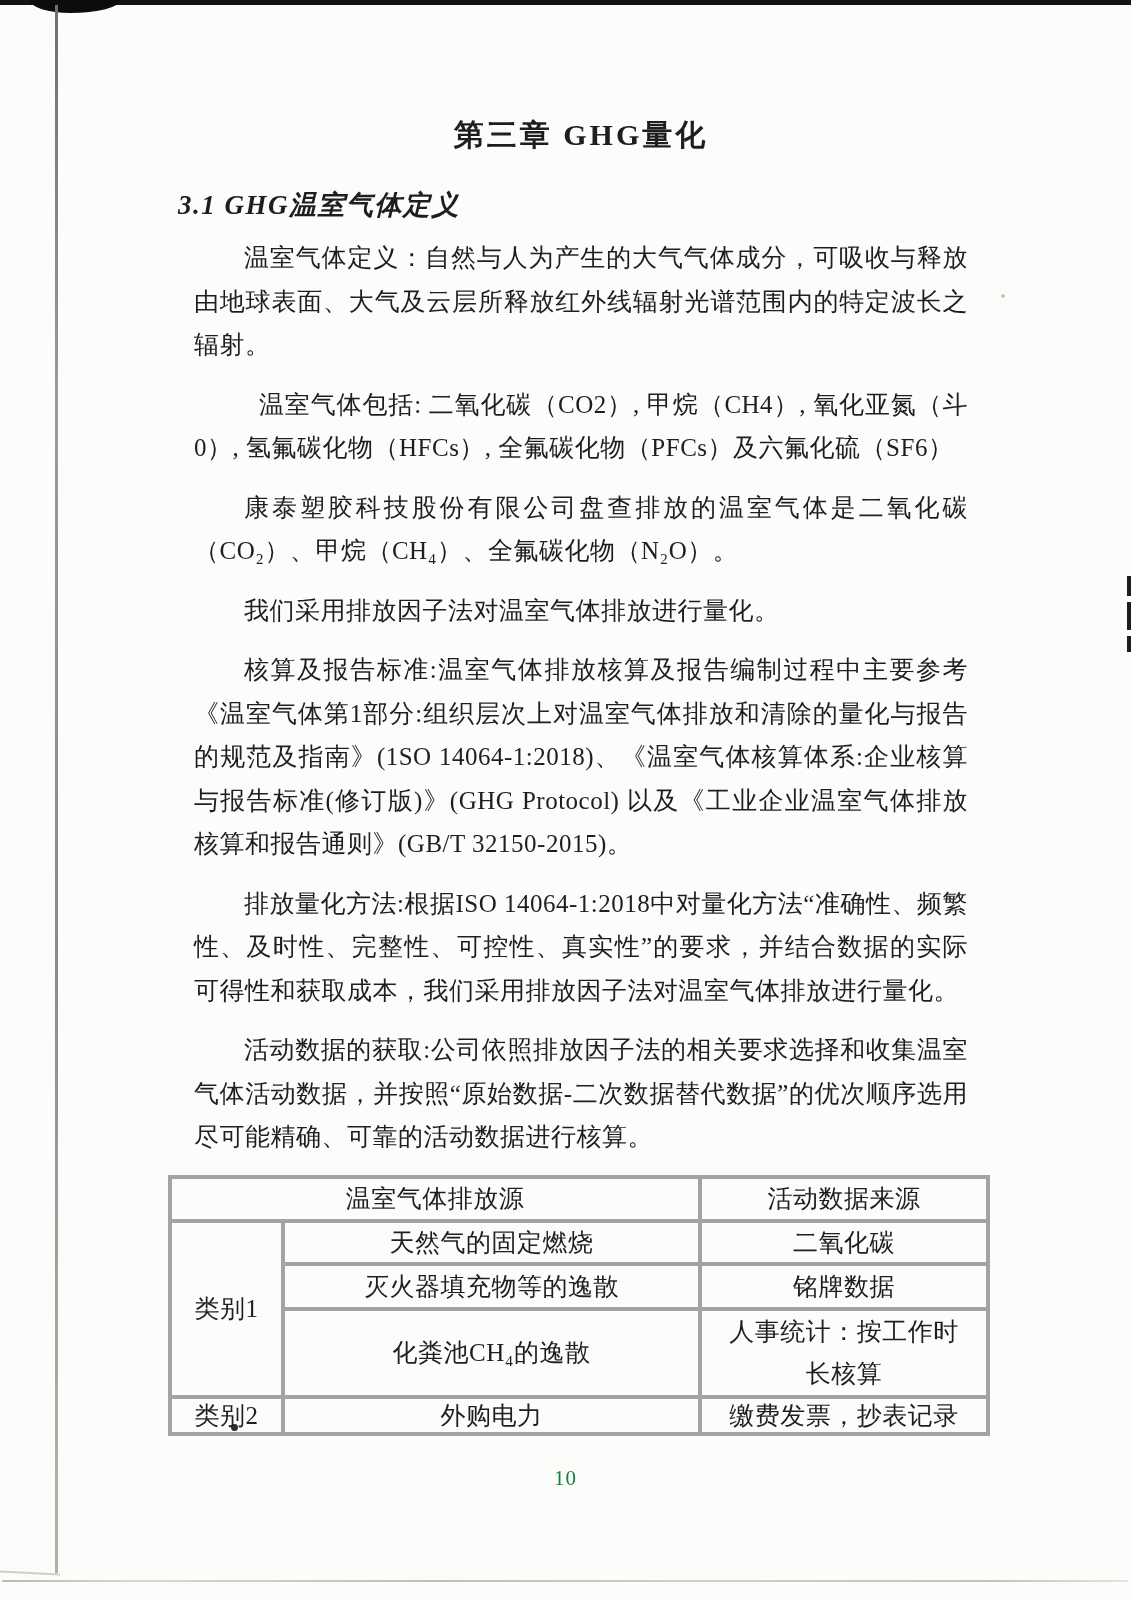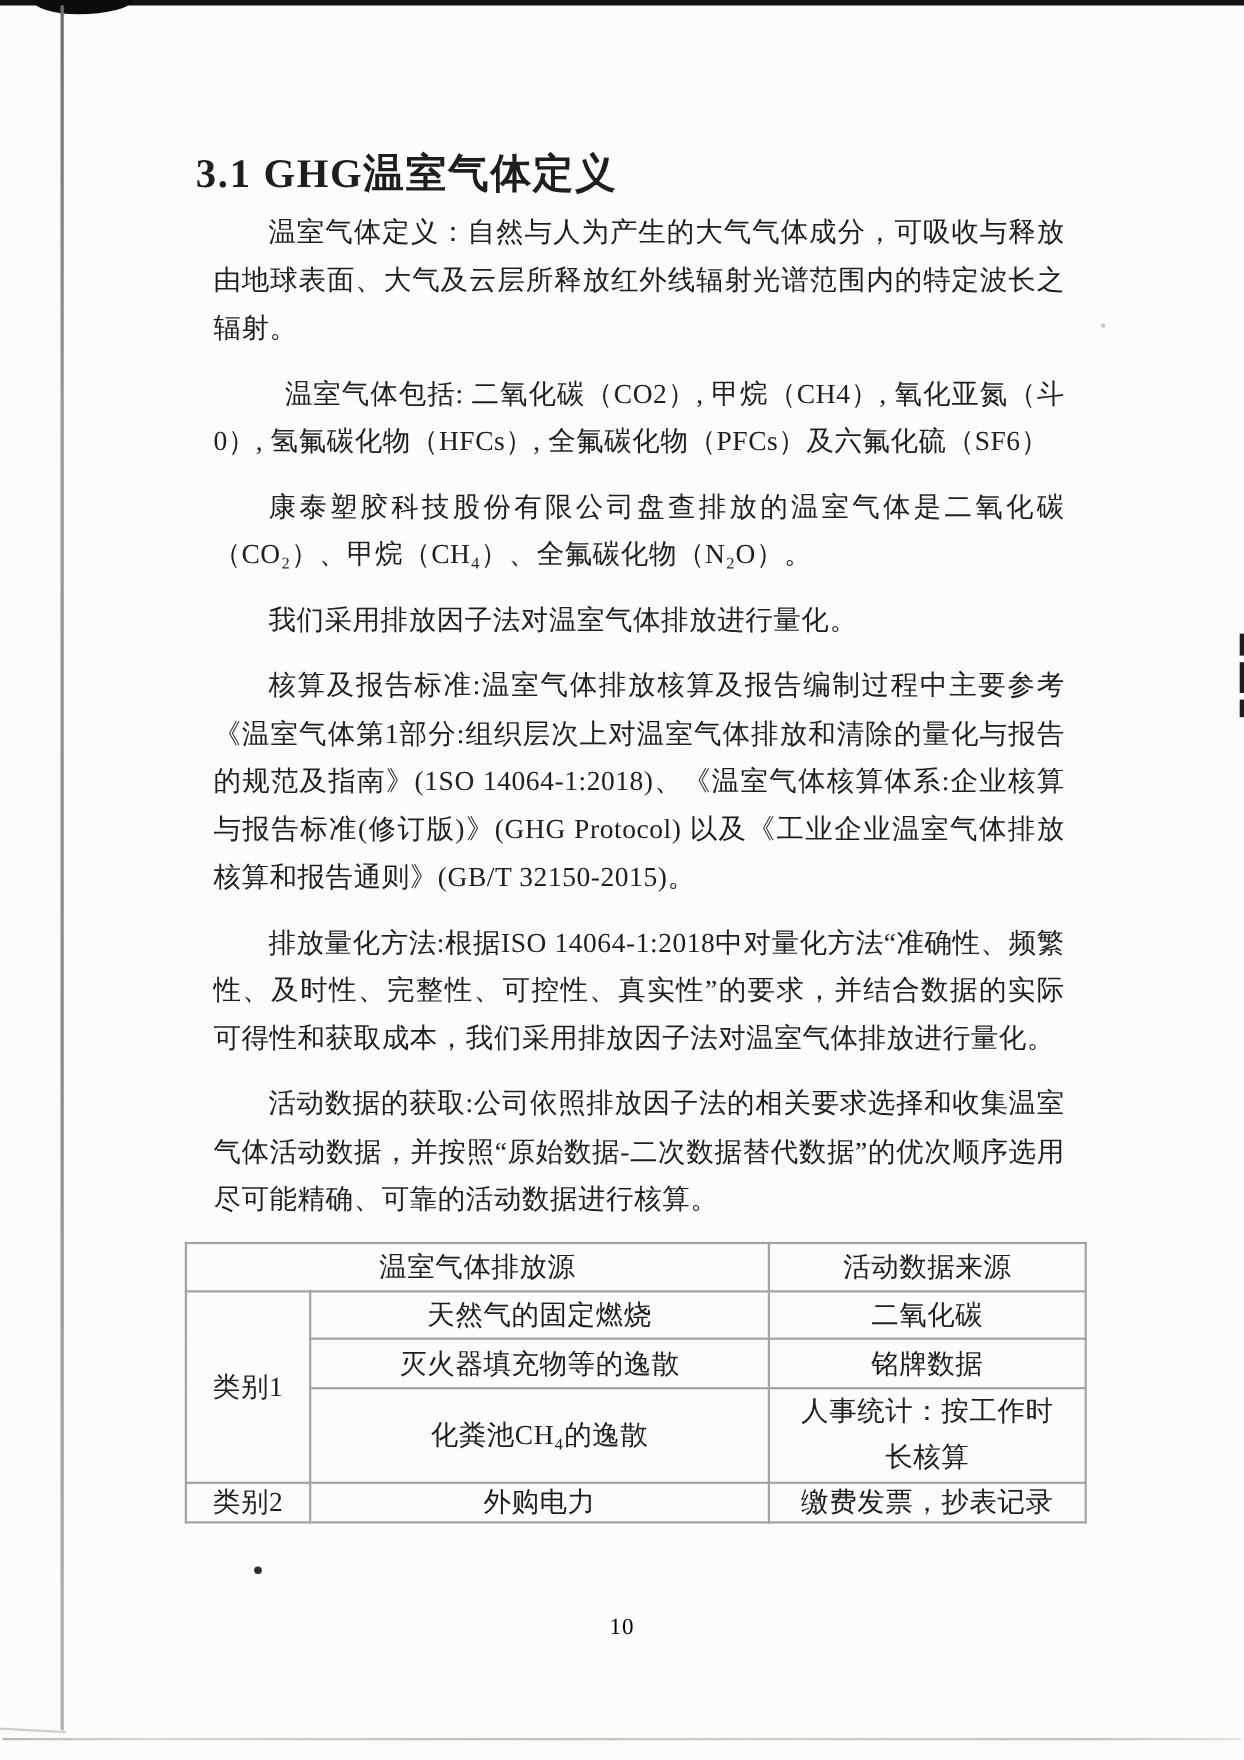--- a/index.html
+++ b/index.html
@@ -86,6 +86,7 @@
 
   <div class="content">
 
+    <div class="chapter-title">第三章 GHG量化</div>
 
     <h2 class="sec-heading">3.1 GHG温室气体定义</h2>
     <p class="para first">温室气体定义：自然与人为产生的大气气体成分，可吸收与释放由地球表面、大气及云层所释放红外线辐射光谱范围内的特定波长之辐射。</p>

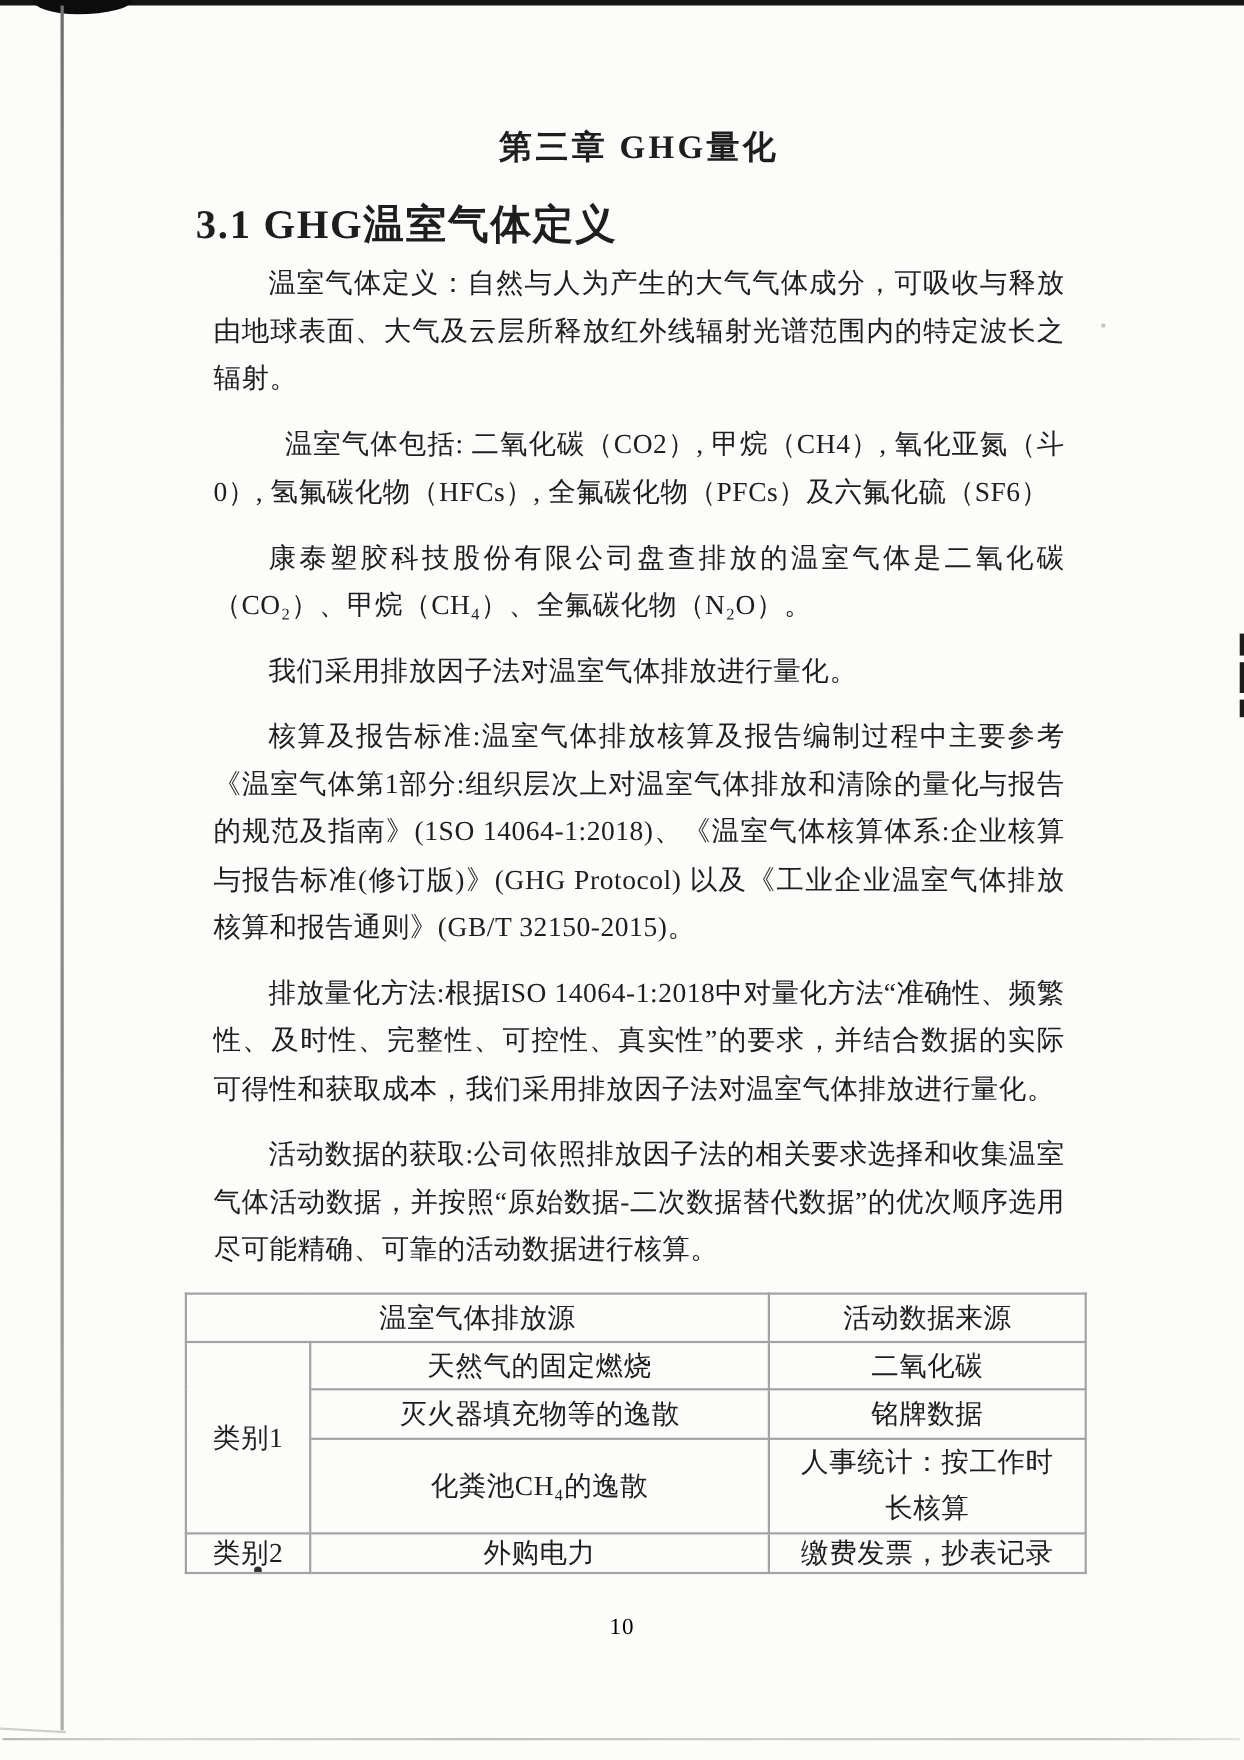--- a/index.html
+++ b/index.html
@@ -37,8 +37,8 @@
     letter-spacing:3px; height:46px; line-height:46px;
   }
   .sec-heading {
-    font-size:37px; font-weight:700; letter-spacing:1.5px;
-    line-height:42px; margin:26px 0 0 0;
+    font-size:27px; font-weight:700; letter-spacing:1.5px;
+    line-height:42px; margin:26px 0 0 0;font-style:italic;
   }
   .para {
     font-size:25px; line-height:43.5px; letter-spacing:0.5px;

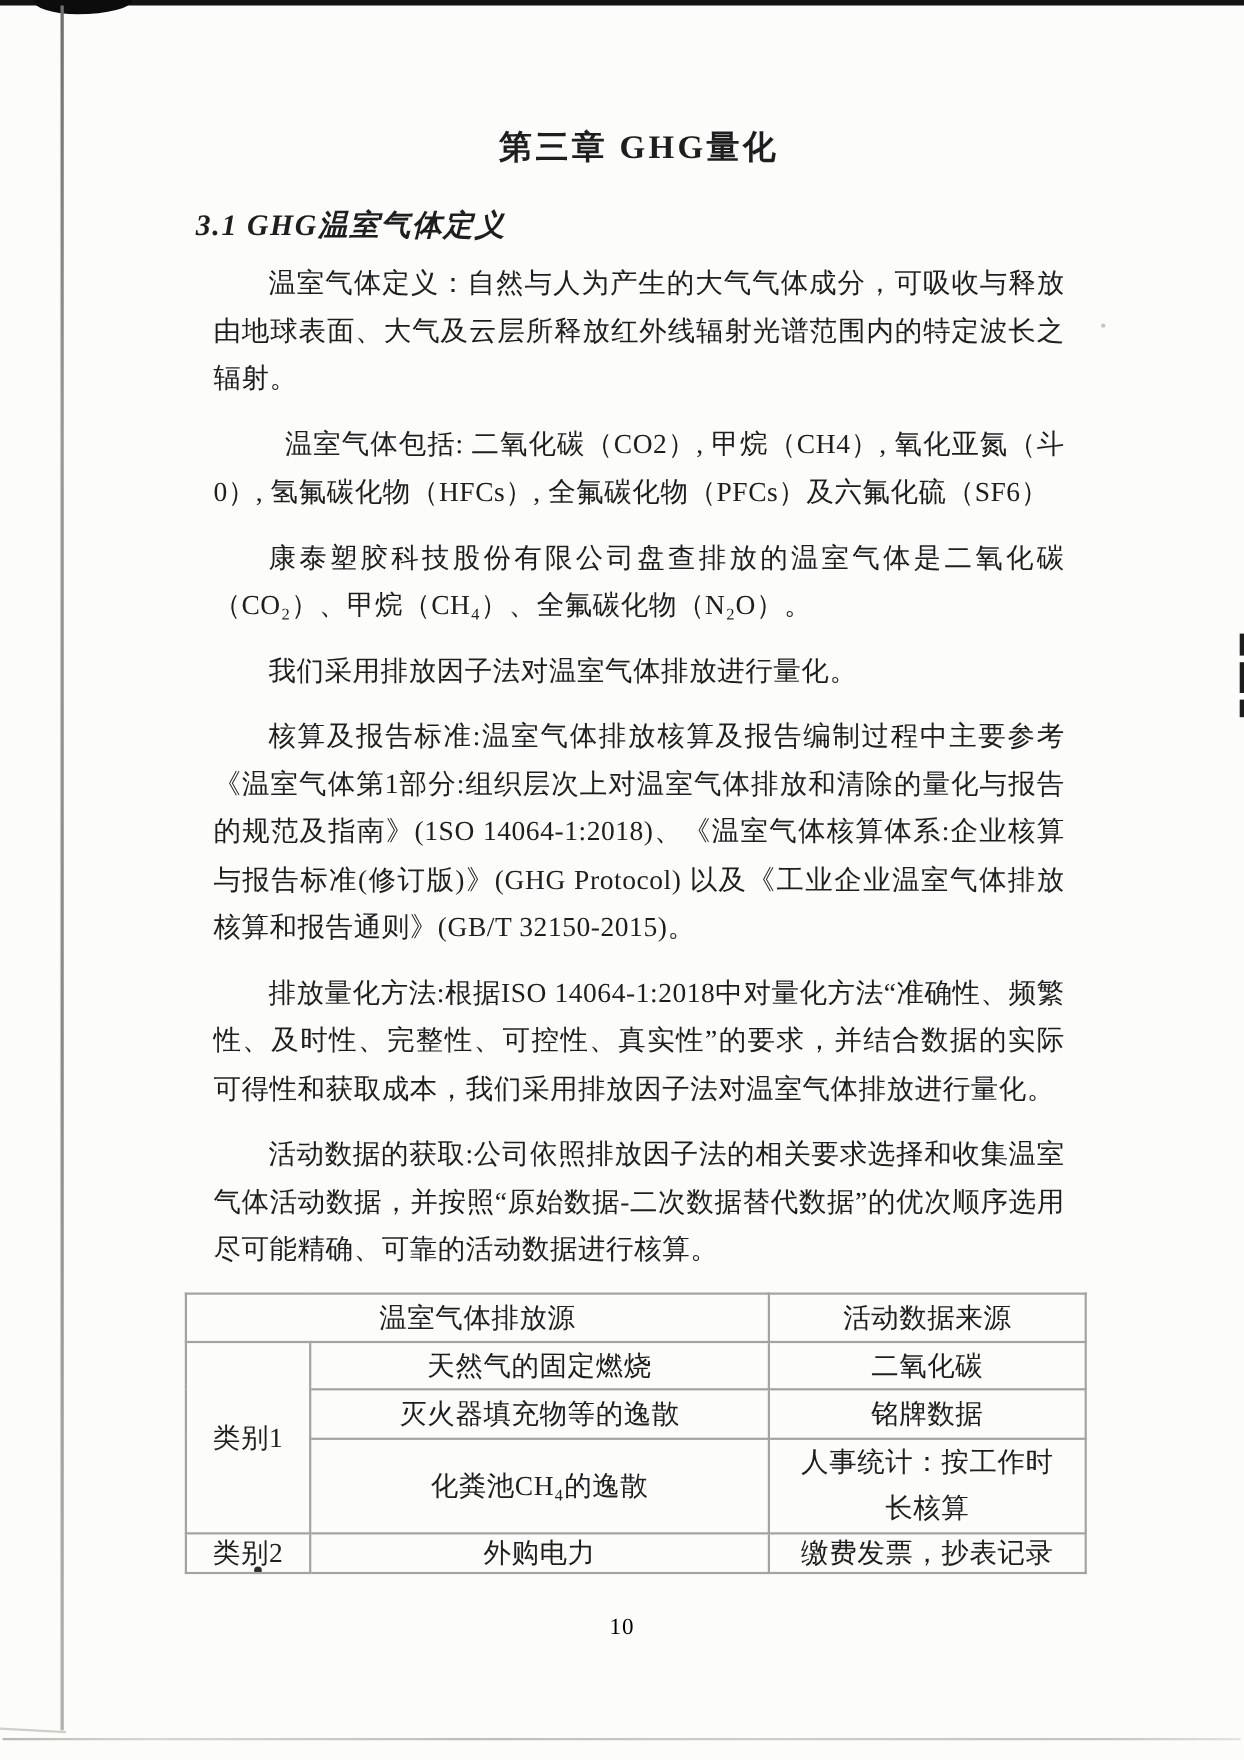--- a/index.html
+++ b/index.html
@@ -55,7 +55,7 @@
     font-size:25px;
   }
   .ghg-table th, .ghg-table td {
-    border:2px solid #a3a3a3; text-align:center; vertical-align:middle;
+    border:4px solid #a3a3a3; text-align:center; vertical-align:middle;
     padding:0 20px; font-weight:400; letter-spacing:0.5px;
   }
   .col-cat { width:113px; } .col-src { width:417px; } .col-dat { width:288px; }

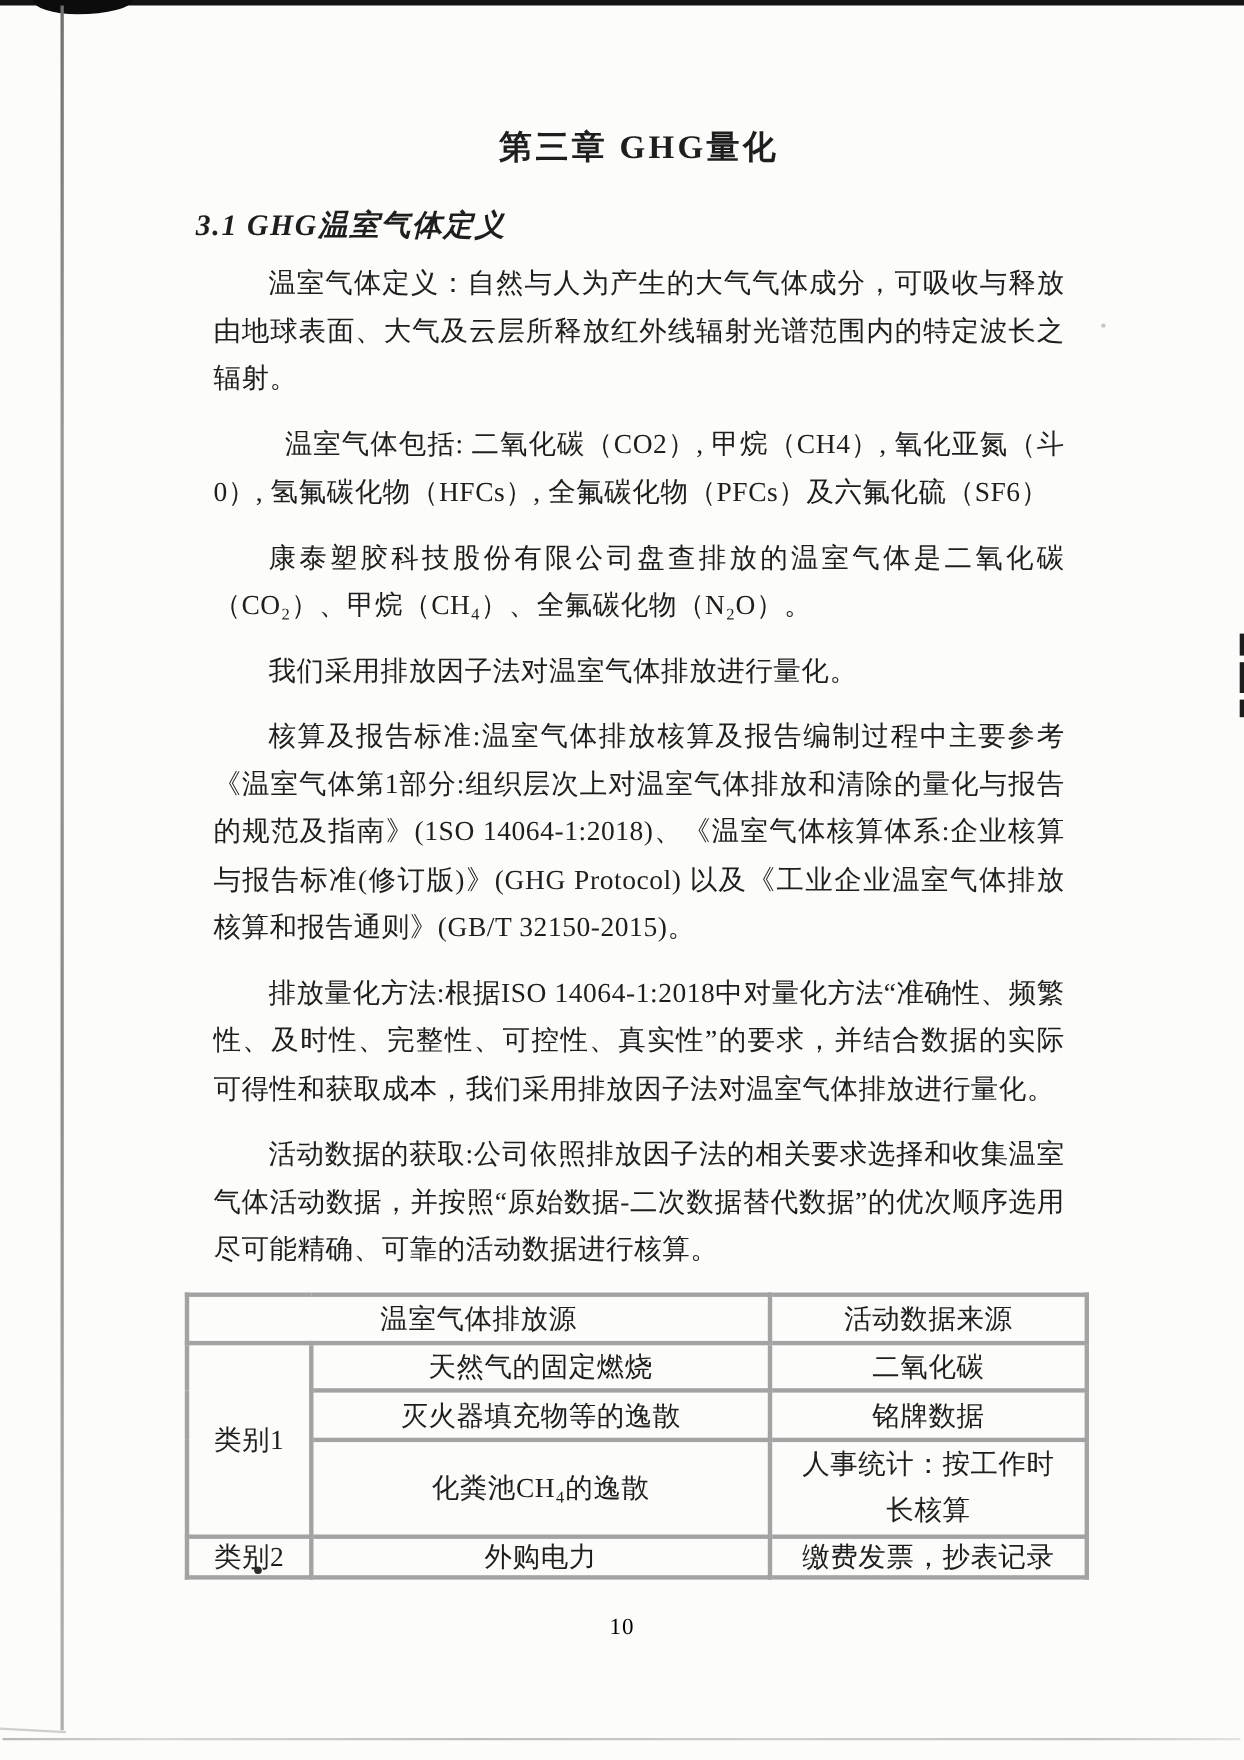--- a/index.html
+++ b/index.html
@@ -65,7 +65,7 @@
 
   .page-number {
     position:absolute; top:1466px; left:0; width:1131px;
-    text-align:center; font-size:21px; letter-spacing:1px; color:#000000;
+    text-align:center; font-size:21px; letter-spacing:1px; color:#15803d;
   }
 </style>
 </head>

